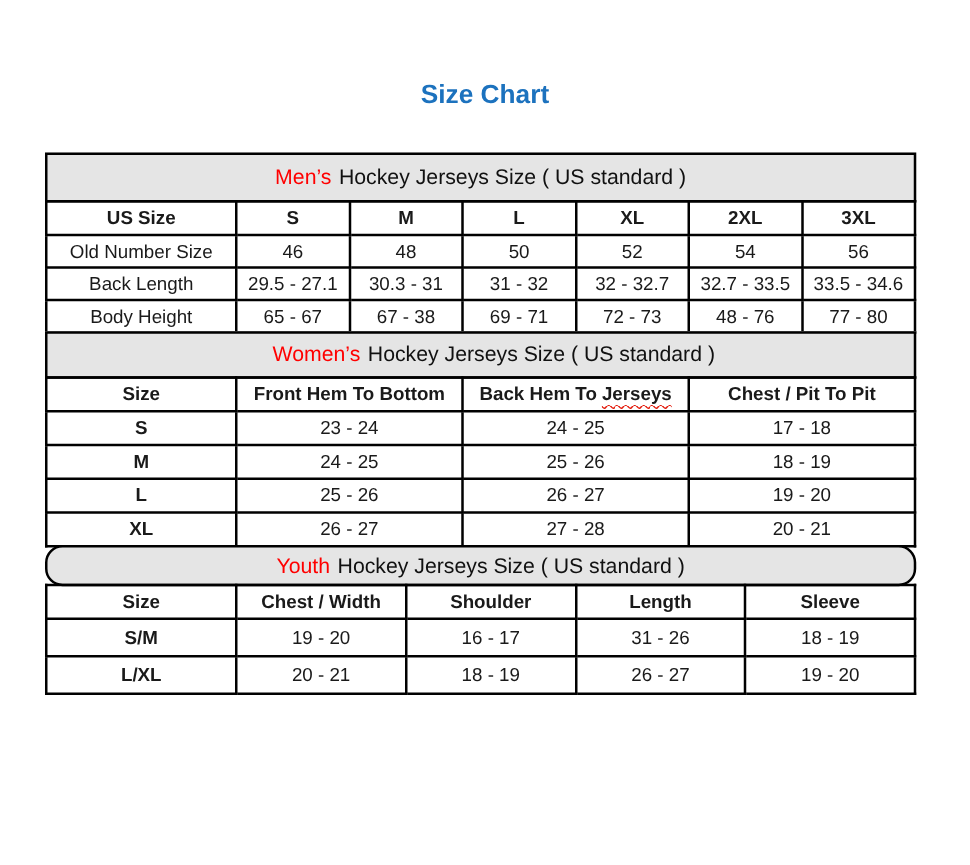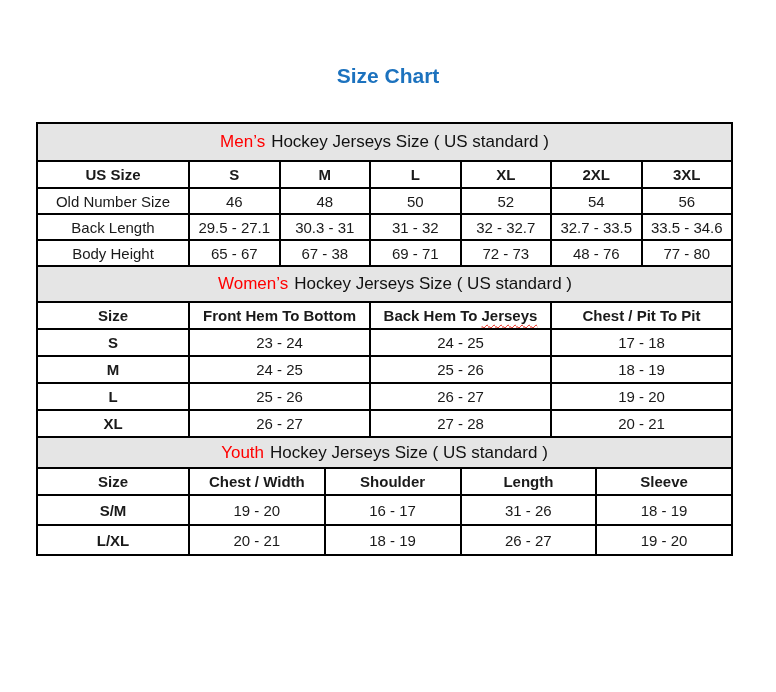--- a/index.html
+++ b/index.html
@@ -23,7 +23,7 @@
     height:36px;
   }
   .banner.women{height:34px;margin-top:-2px;padding-left:21px;}
-  .banner.youth{height:29px;margin-top:-2px;}
+  .banner.youth{height:29px;margin-top:-2px;border-radius:14px;}
   .banner .hl{color:#ff0000;margin-right:6px;}
   table{
     border-collapse:collapse;table-layout:fixed;width:100%;

